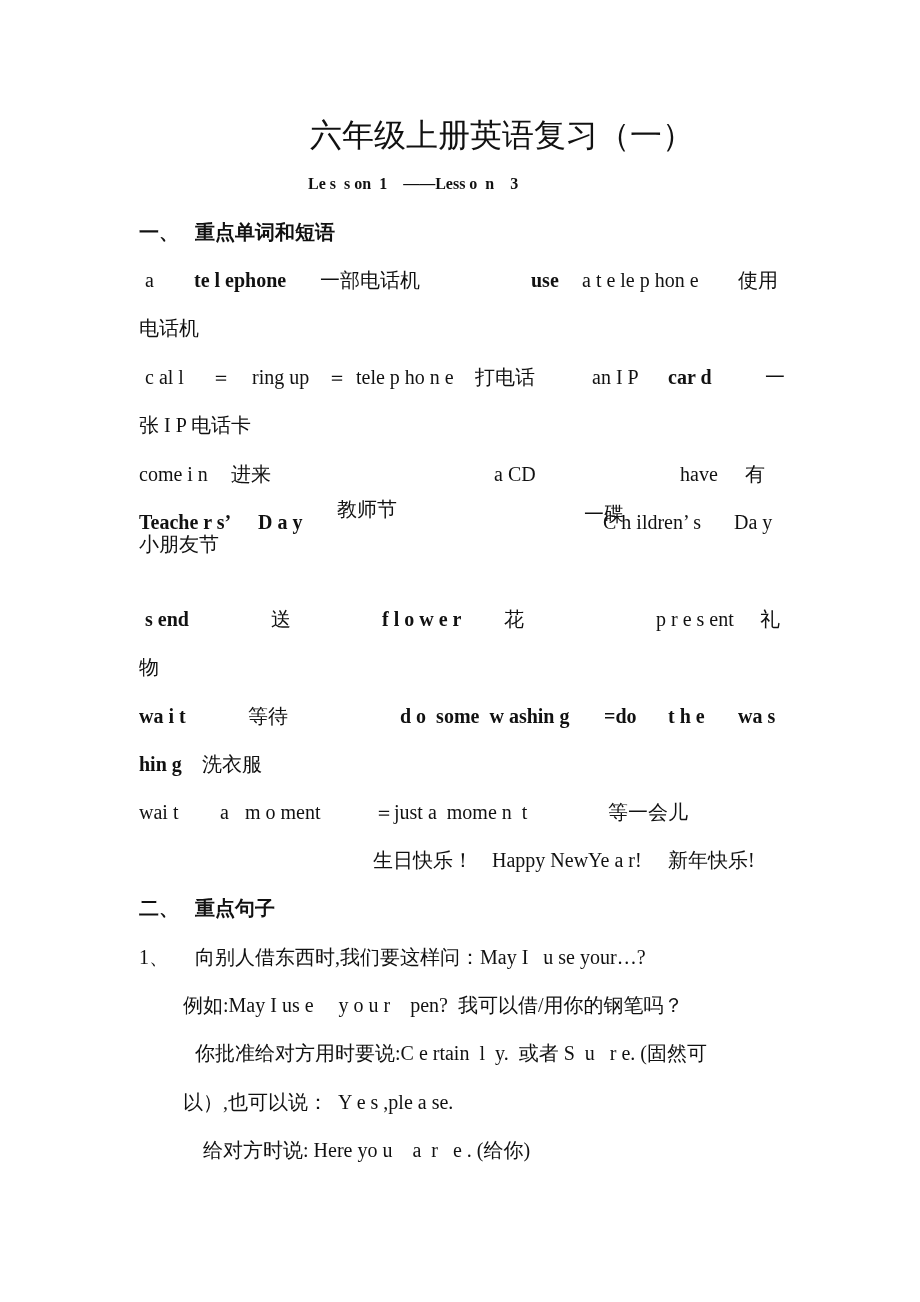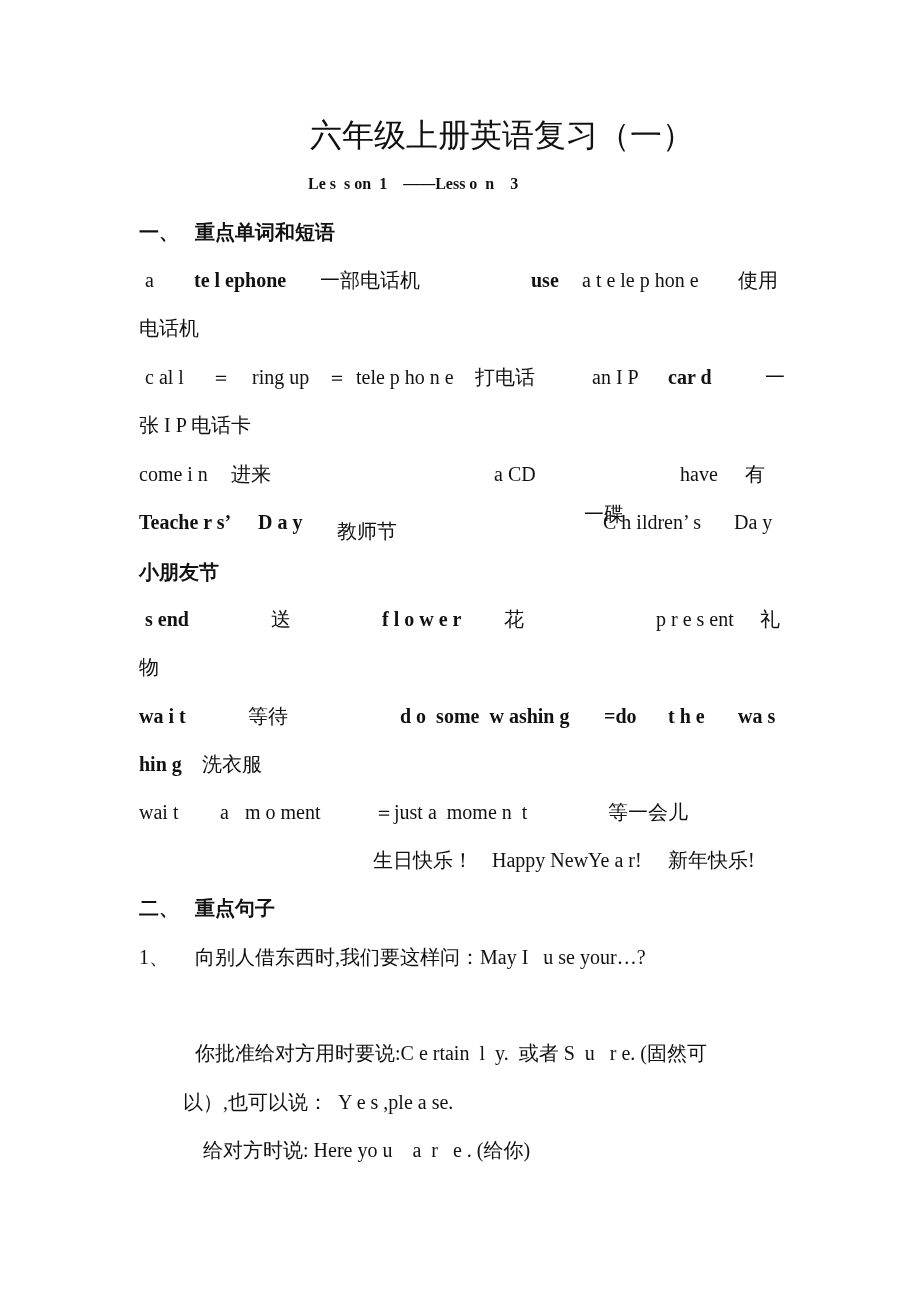--- a/index.html
+++ b/index.html
@@ -53,7 +53,7 @@
 
   <div class="t b" style="left:139px; top:509px;">Teache r s’</div>
   <div class="t b" style="left:258px; top:509px;">D a y</div>
-  <div class="t" style="left:337px; top:520px;font-family:Liberation Mono, monospace;">教师节</div>
+  <div class="t" style="left:337px; top:496px;">教师节</div>
   <div class="t" style="left:603px; top:509px;">C h ildren’ s</div>
   <div class="t" style="left:734px; top:509px;">Da y</div>
 

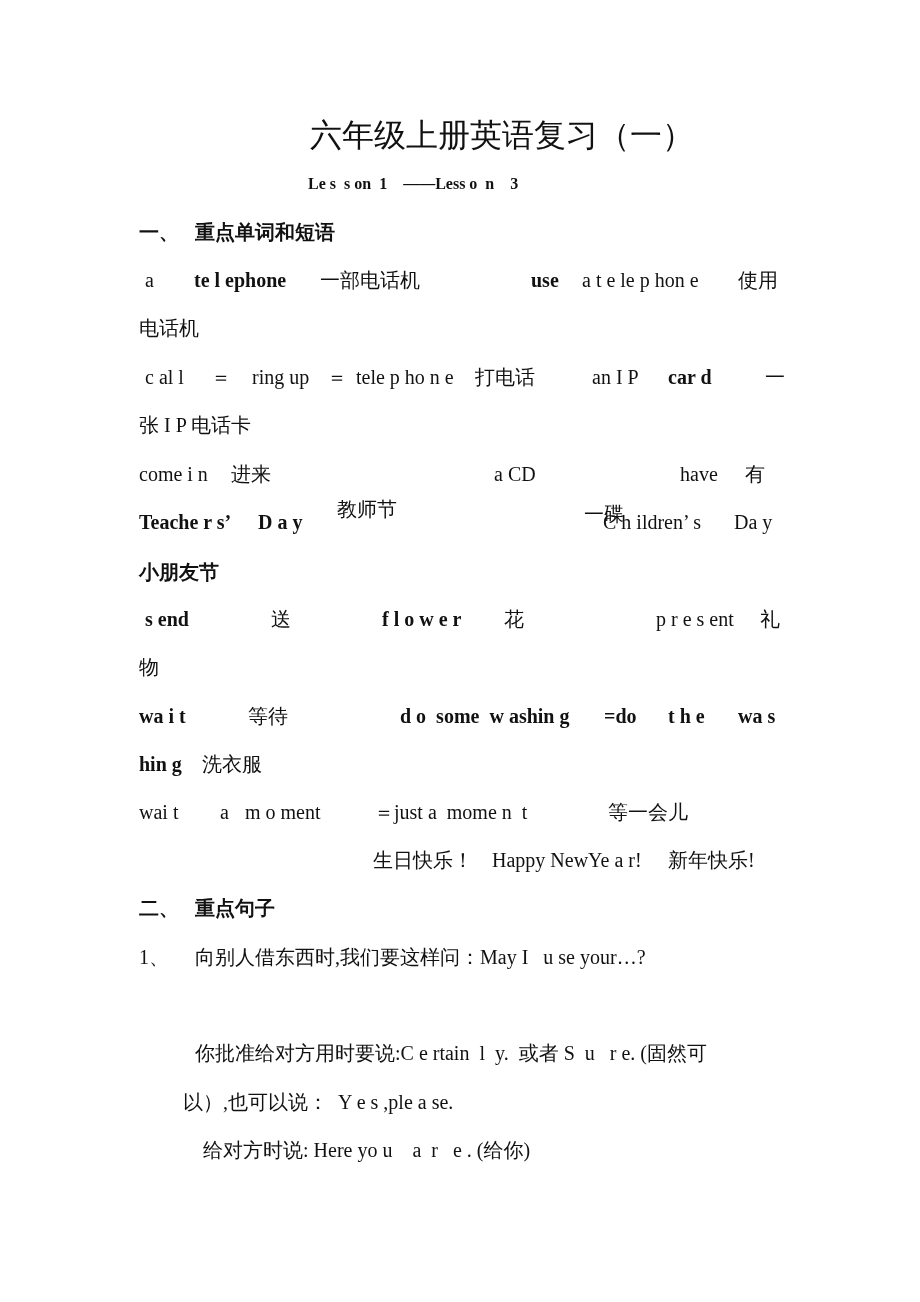--- a/index.html
+++ b/index.html
@@ -57,7 +57,7 @@
   <div class="t" style="left:603px; top:509px;">C h ildren’ s</div>
   <div class="t" style="left:734px; top:509px;">Da y</div>
 
-  <div class="t" style="left:139px; top:559px;font-weight:bold;">小朋友节</div>
+  <div class="t" style="left:139px; top:531px;">小朋友节</div>
 
   <div class="t b" style="left:145px; top:606px;">s end</div>
   <div class="t" style="left:271px; top:606px;">送</div>

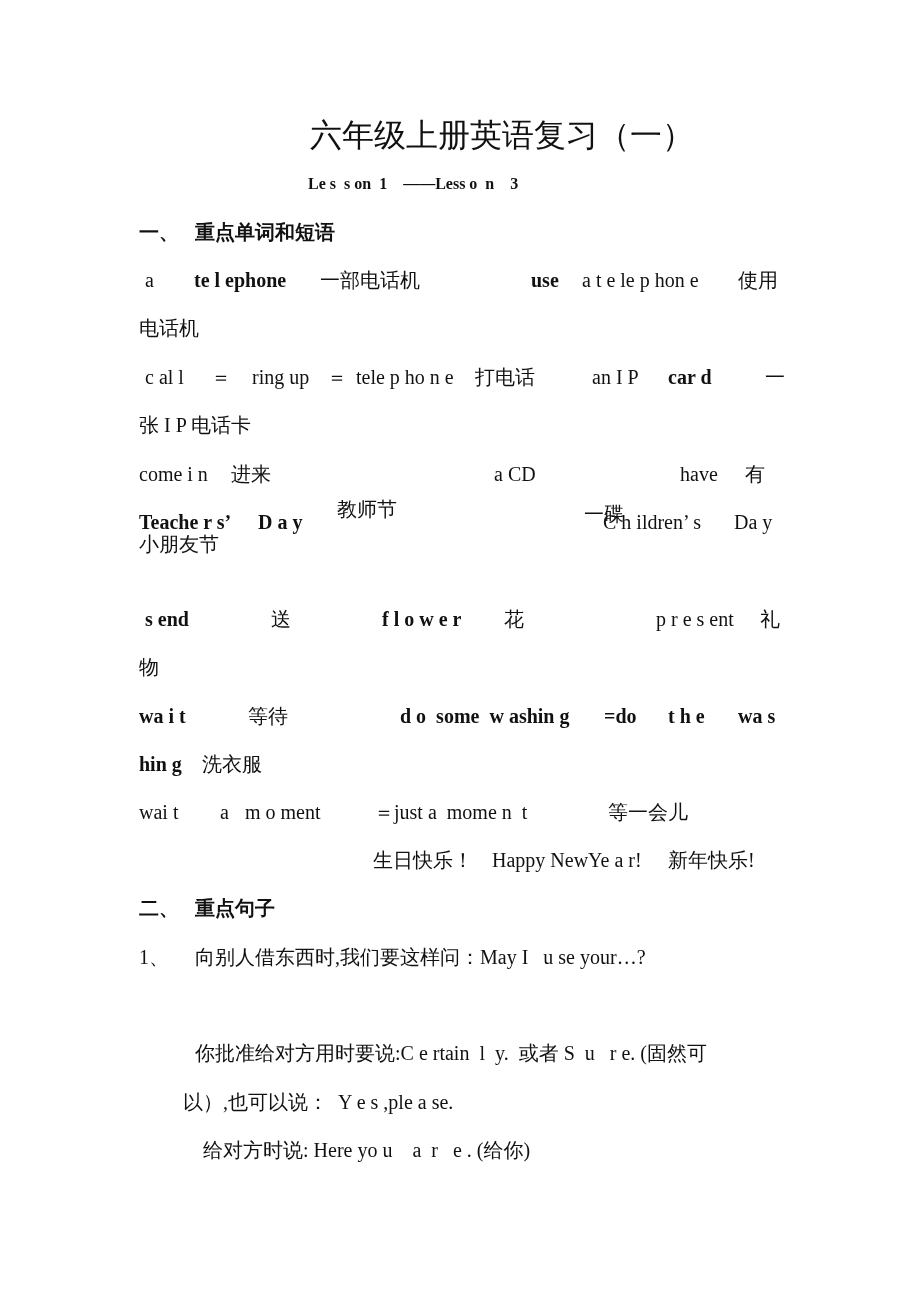--- a/index.html
+++ b/index.html
@@ -93,6 +93,7 @@
 
   <div class="t" style="left:139px; top:944px;">1、</div>
   <div class="t" style="left:195px; top:944px;">向别人借东西时,我们要这样问：May I   u se your…?</div>
+  <div class="t" style="left:183px; top:992px;">例如:May I us e     y o u r    pen?  我可以借/用你的钢笔吗？</div>
   <div class="t" style="left:195px; top:1040px;">你批准给对方用时要说:C e rtain  l  y.  或者 S  u   r e. (固然可</div>
   <div class="t" style="left:183px; top:1089px;">以）,也可以说：  Y e s ,ple a se.</div>
   <div class="t" style="left:203px; top:1137px;">给对方时说: Here yo u    a  r   e . (给你)</div>

